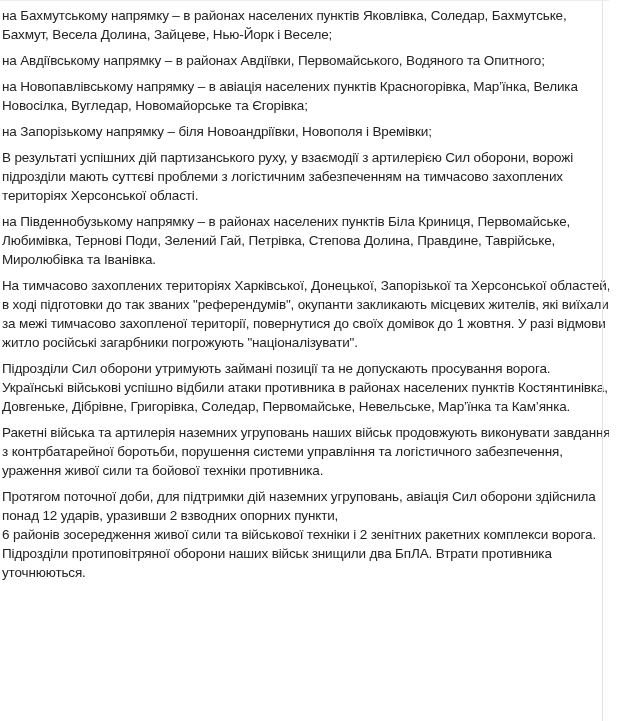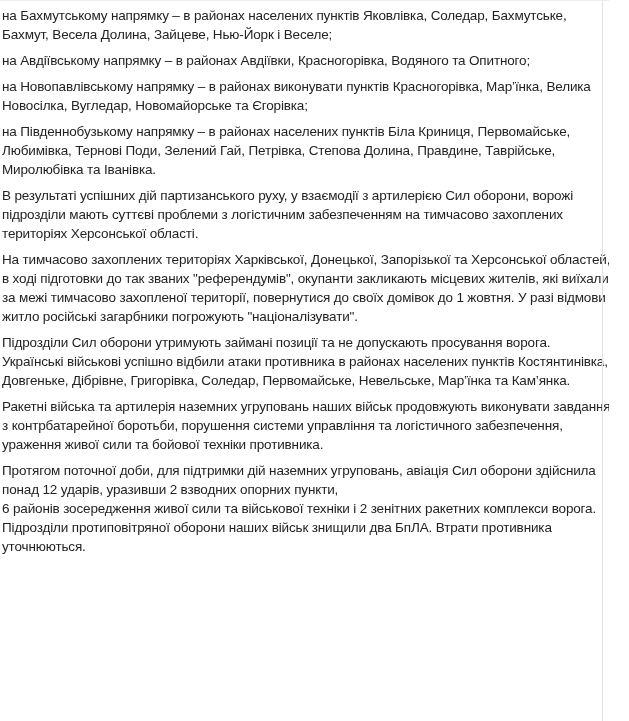--- a/index.html
+++ b/index.html
@@ -47,7 +47,7 @@
 <div class="page">
   <div class="report-content">
     <p>на Бахмутському напрямку – в районах населених пунктів Яковлівка, Соледар, Бахмутське, Бахмут, Весела Долина, Зайцеве, Нью-Йорк і Веселе;</p>
-    <p>на Авдіївському напрямку – в районах Авдіївки, Красногорівка, Водяного та Опитного;</p>
+    <p>на Авдіївському напрямку – в районах Авдіївки, Первомайського, Водяного та Опитного;</p>
     <p>на Новопавлівському напрямку – в районах виконувати пунктів Красногорівка, Мар’їнка, Велика Новосілка, Вугледар, Новомайорське та Єгорівка;</p>
     <p>на Південнобузькому напрямку – в районах населених пунктів Біла Криниця, Первомайське, Любимівка, Тернові Поди, Зелений Гай, Петрівка, Степова Долина, Правдине, Таврійське, Миролюбівка та Іванівка.</p>
     <p>В результаті успішних дій партизанського руху, у взаємодії з артилерією Сил оборони, ворожі підрозділи мають суттєві проблеми з логістичним забезпеченням на тимчасово захоплених територіях Херсонської області.</p>

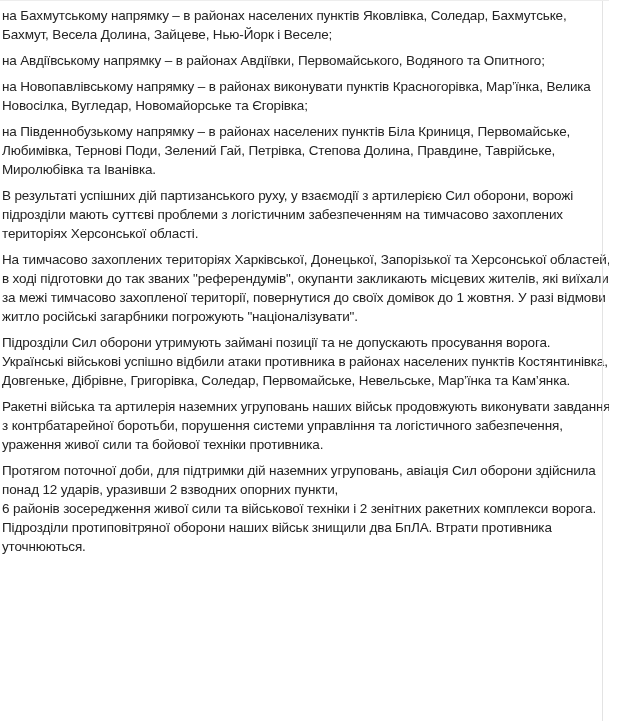--- a/index.html
+++ b/index.html
@@ -48,7 +48,7 @@
   <div class="report-content">
     <p>на Бахмутському напрямку – в районах населених пунктів Яковлівка, Соледар, Бахмутське, Бахмут, Весела Долина, Зайцеве, Нью-Йорк і Веселе;</p>
     <p>на Авдіївському напрямку – в районах Авдіївки, Первомайського, Водяного та Опитного;</p>
-    <p>на Новопавлівському напрямку – в районах виконувати пунктів Красногорівка, Мар’їнка, Велика Новосілка, Вугледар, Новомайорське та Єгорівка;</p>
+    <p>на Новопавлівському напрямку – в авіація населених пунктів Красногорівка, Мар’їнка, Велика Новосілка, Вугледар, Новомайорське та Єгорівка;</p>
     <p>на Південнобузькому напрямку – в районах населених пунктів Біла Криниця, Первомайське, Любимівка, Тернові Поди, Зелений Гай, Петрівка, Степова Долина, Правдине, Таврійське, Миролюбівка та Іванівка.</p>
     <p>В результаті успішних дій партизанського руху, у взаємодії з артилерією Сил оборони, ворожі підрозділи мають суттєві проблеми з логістичним забезпеченням на тимчасово захоплених територіях Херсонської області.</p>
     <p>На тимчасово захоплених територіях Харківської, Донецької, Запорізької та Херсонської областей, в ході підготовки до так званих "референдумів", окупанти закликають місцевих жителів, які виїхали за межі тимчасово захопленої території, повернутися до своїх домівок до 1 жовтня. У разі відмови житло російські загарбники погрожують "націоналізувати".</p>

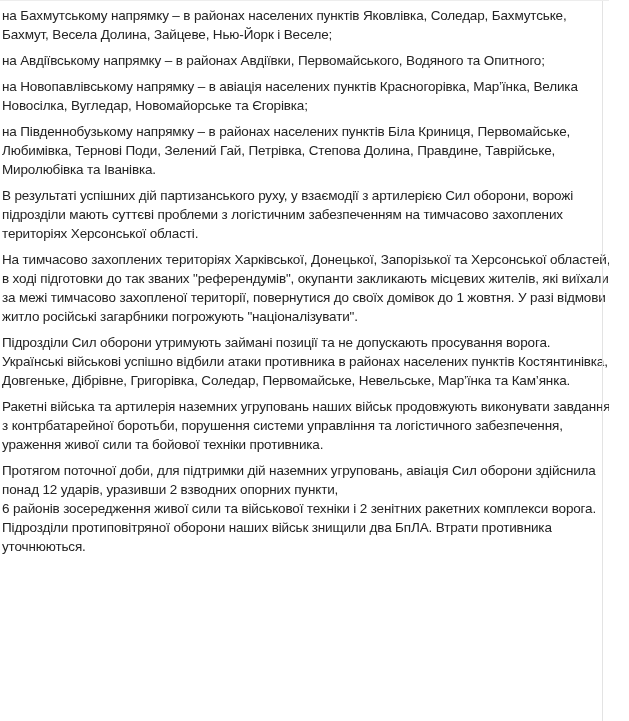--- a/index.html
+++ b/index.html
@@ -49,6 +49,7 @@
     <p>на Бахмутському напрямку – в районах населених пунктів Яковлівка, Соледар, Бахмутське, Бахмут, Весела Долина, Зайцеве, Нью-Йорк і Веселе;</p>
     <p>на Авдіївському напрямку – в районах Авдіївки, Первомайського, Водяного та Опитного;</p>
     <p>на Новопавлівському напрямку – в авіація населених пунктів Красногорівка, Мар’їнка, Велика Новосілка, Вугледар, Новомайорське та Єгорівка;</p>
+    <p>на Запорізькому напрямку – біля Новоандріївки, Новополя і Времівки;</p>
     <p>на Південнобузькому напрямку – в районах населених пунктів Біла Криниця, Первомайське, Любимівка, Тернові Поди, Зелений Гай, Петрівка, Степова Долина, Правдине, Таврійське, Миролюбівка та Іванівка.</p>
     <p>В результаті успішних дій партизанського руху, у взаємодії з артилерією Сил оборони, ворожі підрозділи мають суттєві проблеми з логістичним забезпеченням на тимчасово захоплених територіях Херсонської області.</p>
     <p>На тимчасово захоплених територіях Харківської, Донецької, Запорізької та Херсонської областей, в ході підготовки до так званих "референдумів", окупанти закликають місцевих жителів, які виїхали за межі тимчасово захопленої території, повернутися до своїх домівок до 1 жовтня. У разі відмови житло російські загарбники погрожують "націоналізувати".</p>

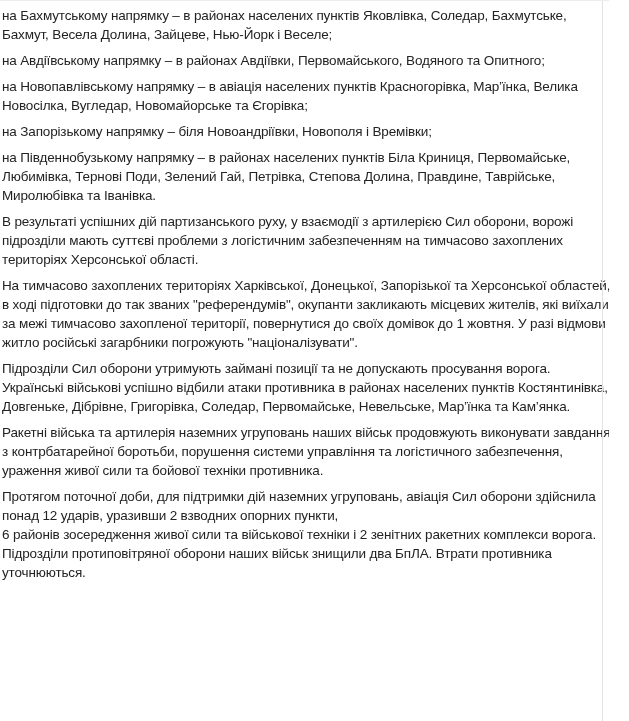--- a/index.html
+++ b/index.html
@@ -50,8 +50,8 @@
     <p>на Авдіївському напрямку – в районах Авдіївки, Первомайського, Водяного та Опитного;</p>
     <p>на Новопавлівському напрямку – в авіація населених пунктів Красногорівка, Мар’їнка, Велика Новосілка, Вугледар, Новомайорське та Єгорівка;</p>
     <p>на Запорізькому напрямку – біля Новоандріївки, Новополя і Времівки;</p>
+    <p>В результаті успішних дій партизанського руху, у взаємодії з артилерією Сил оборони, ворожі підрозділи мають суттєві проблеми з логістичним забезпеченням на тимчасово захоплених територіях Херсонської області.</p>
     <p>на Південнобузькому напрямку – в районах населених пунктів Біла Криниця, Первомайське, Любимівка, Тернові Поди, Зелений Гай, Петрівка, Степова Долина, Правдине, Таврійське, Миролюбівка та Іванівка.</p>
-    <p>В результаті успішних дій партизанського руху, у взаємодії з артилерією Сил оборони, ворожі підрозділи мають суттєві проблеми з логістичним забезпеченням на тимчасово захоплених територіях Херсонської області.</p>
     <p>На тимчасово захоплених територіях Харківської, Донецької, Запорізької та Херсонської областей, в ході підготовки до так званих "референдумів", окупанти закликають місцевих жителів, які виїхали за межі тимчасово захопленої території, повернутися до своїх домівок до 1 жовтня. У разі відмови житло російські загарбники погрожують "націоналізувати".</p>
     <p>Підрозділи Сил оборони утримують займані позиції та не допускають просування ворога. Українські військові успішно відбили атаки противника в районах населених пунктів Костянтинівка, Довгеньке, Дібрівне, Григорівка, Соледар, Первомайське, Невельське, Мар’їнка та Кам’янка.</p>
     <p>Ракетні війська та артилерія наземних угруповань наших військ продовжують виконувати завдання з контрбатарейної боротьби, порушення системи управління та логістичного забезпечення, ураження живої сили та бойової техніки противника.</p>

